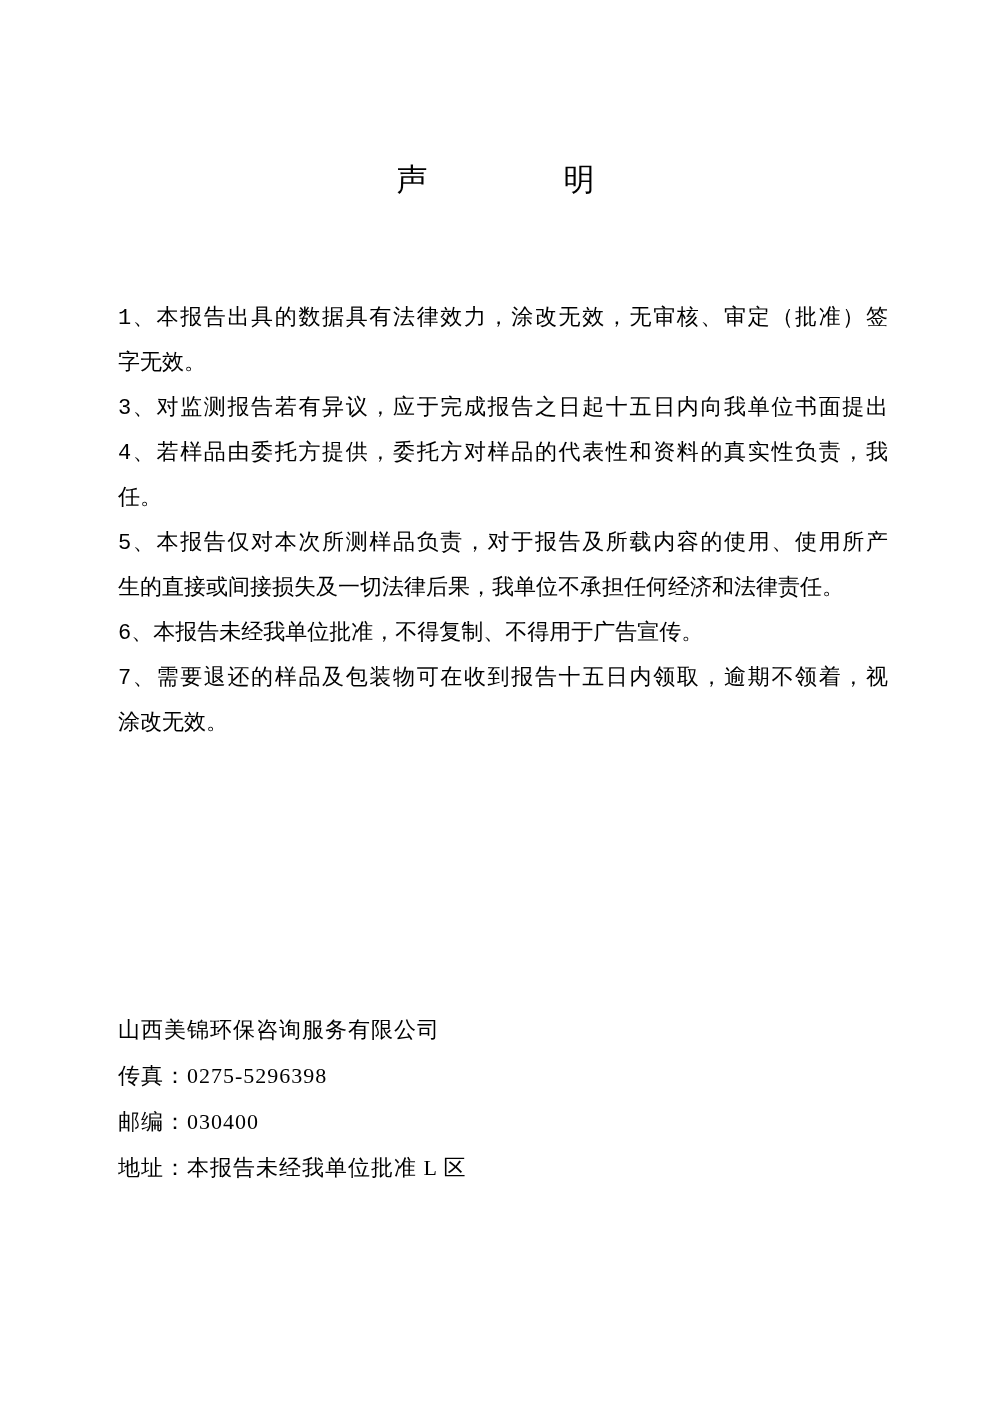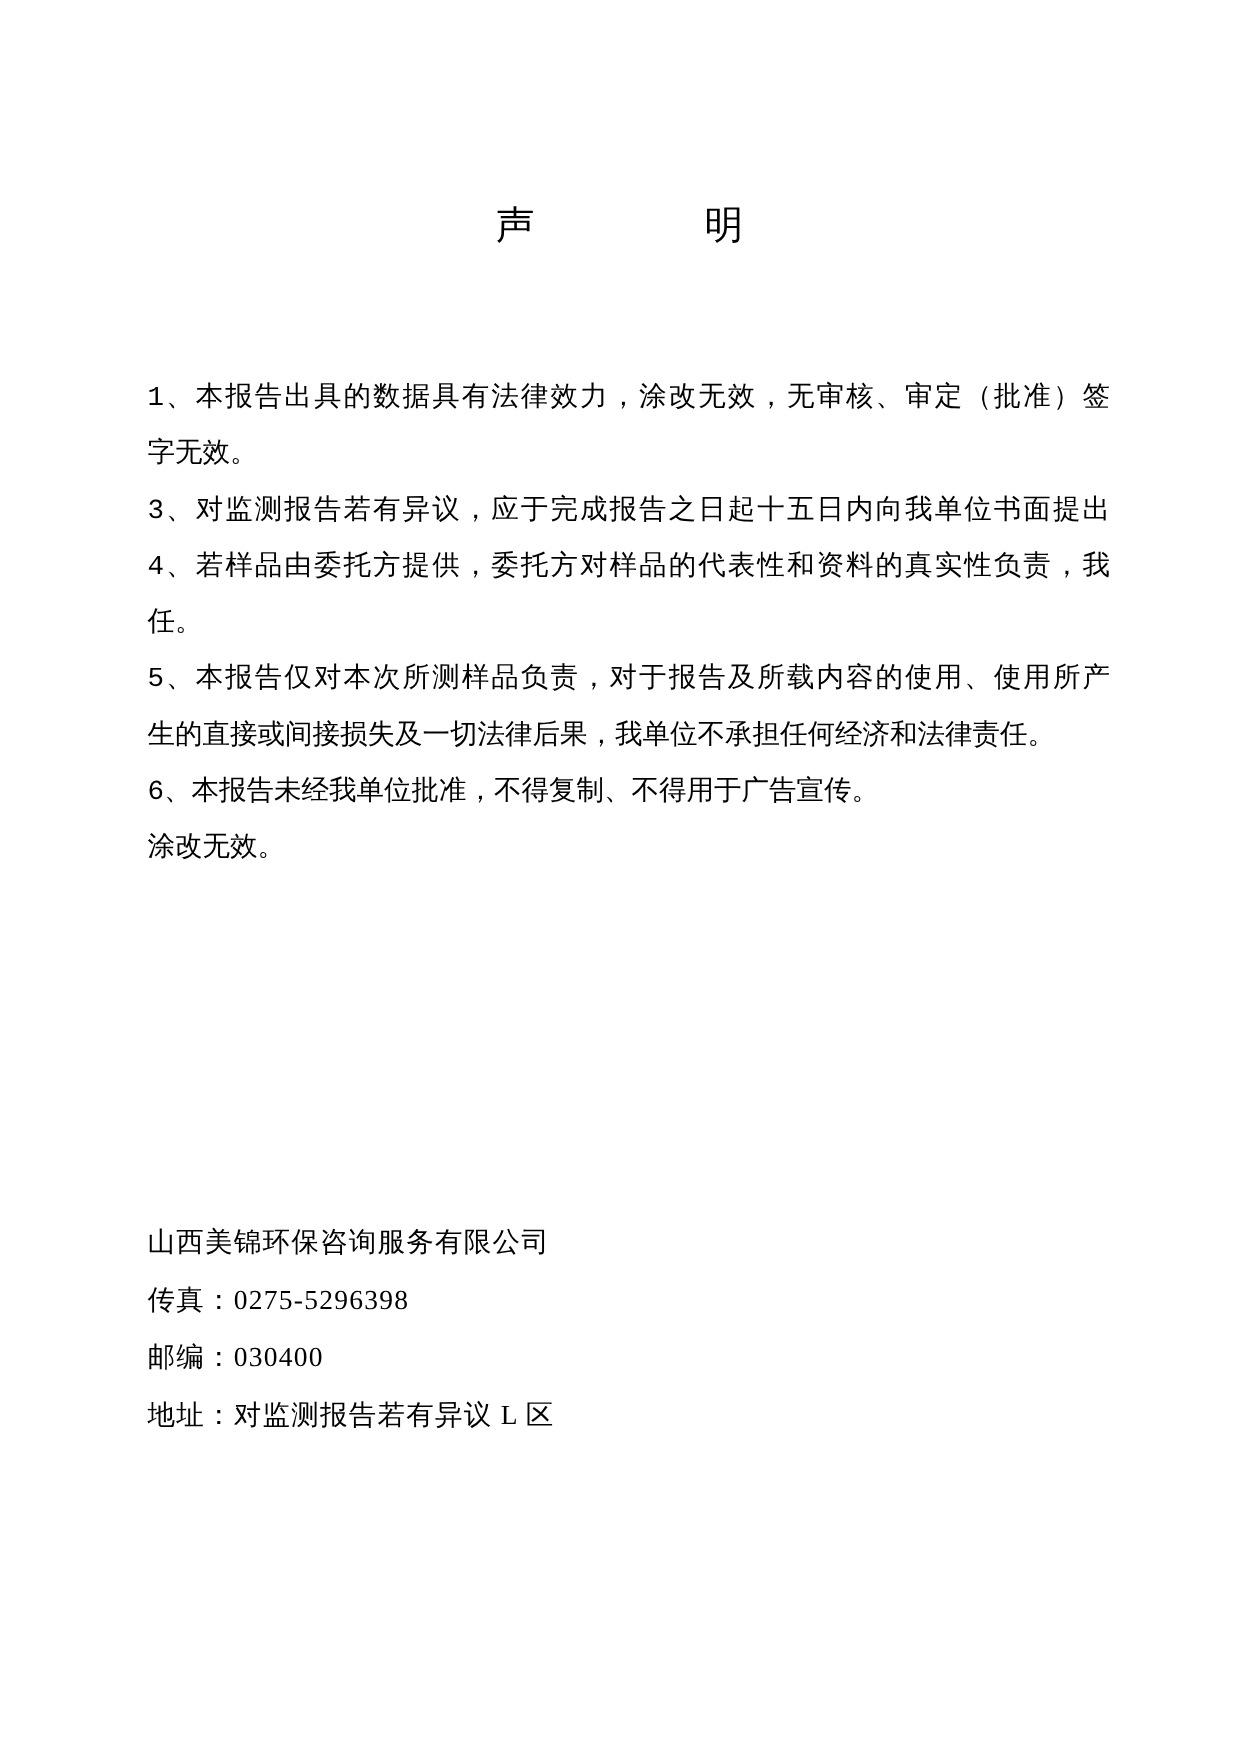--- a/index.html
+++ b/index.html
@@ -84,6 +84,7 @@
       <div class="line fill">5、本报告仅对本次所测样品负责，对于报告及所载内容的使用、使用所产</div>
       <div class="line last">生的直接或间接损失及一切法律后果，我单位不承担任何经济和法律责任。</div>
       <div class="line last">6、本报告未经我单位批准，不得复制、不得用于广告宣传。</div>
+      <div class="line fill">7、需要退还的样品及包装物可在收到报告十五日内领取，逾期不领着，视</div>
       <div class="line last">涂改无效。</div>
     </div>
 

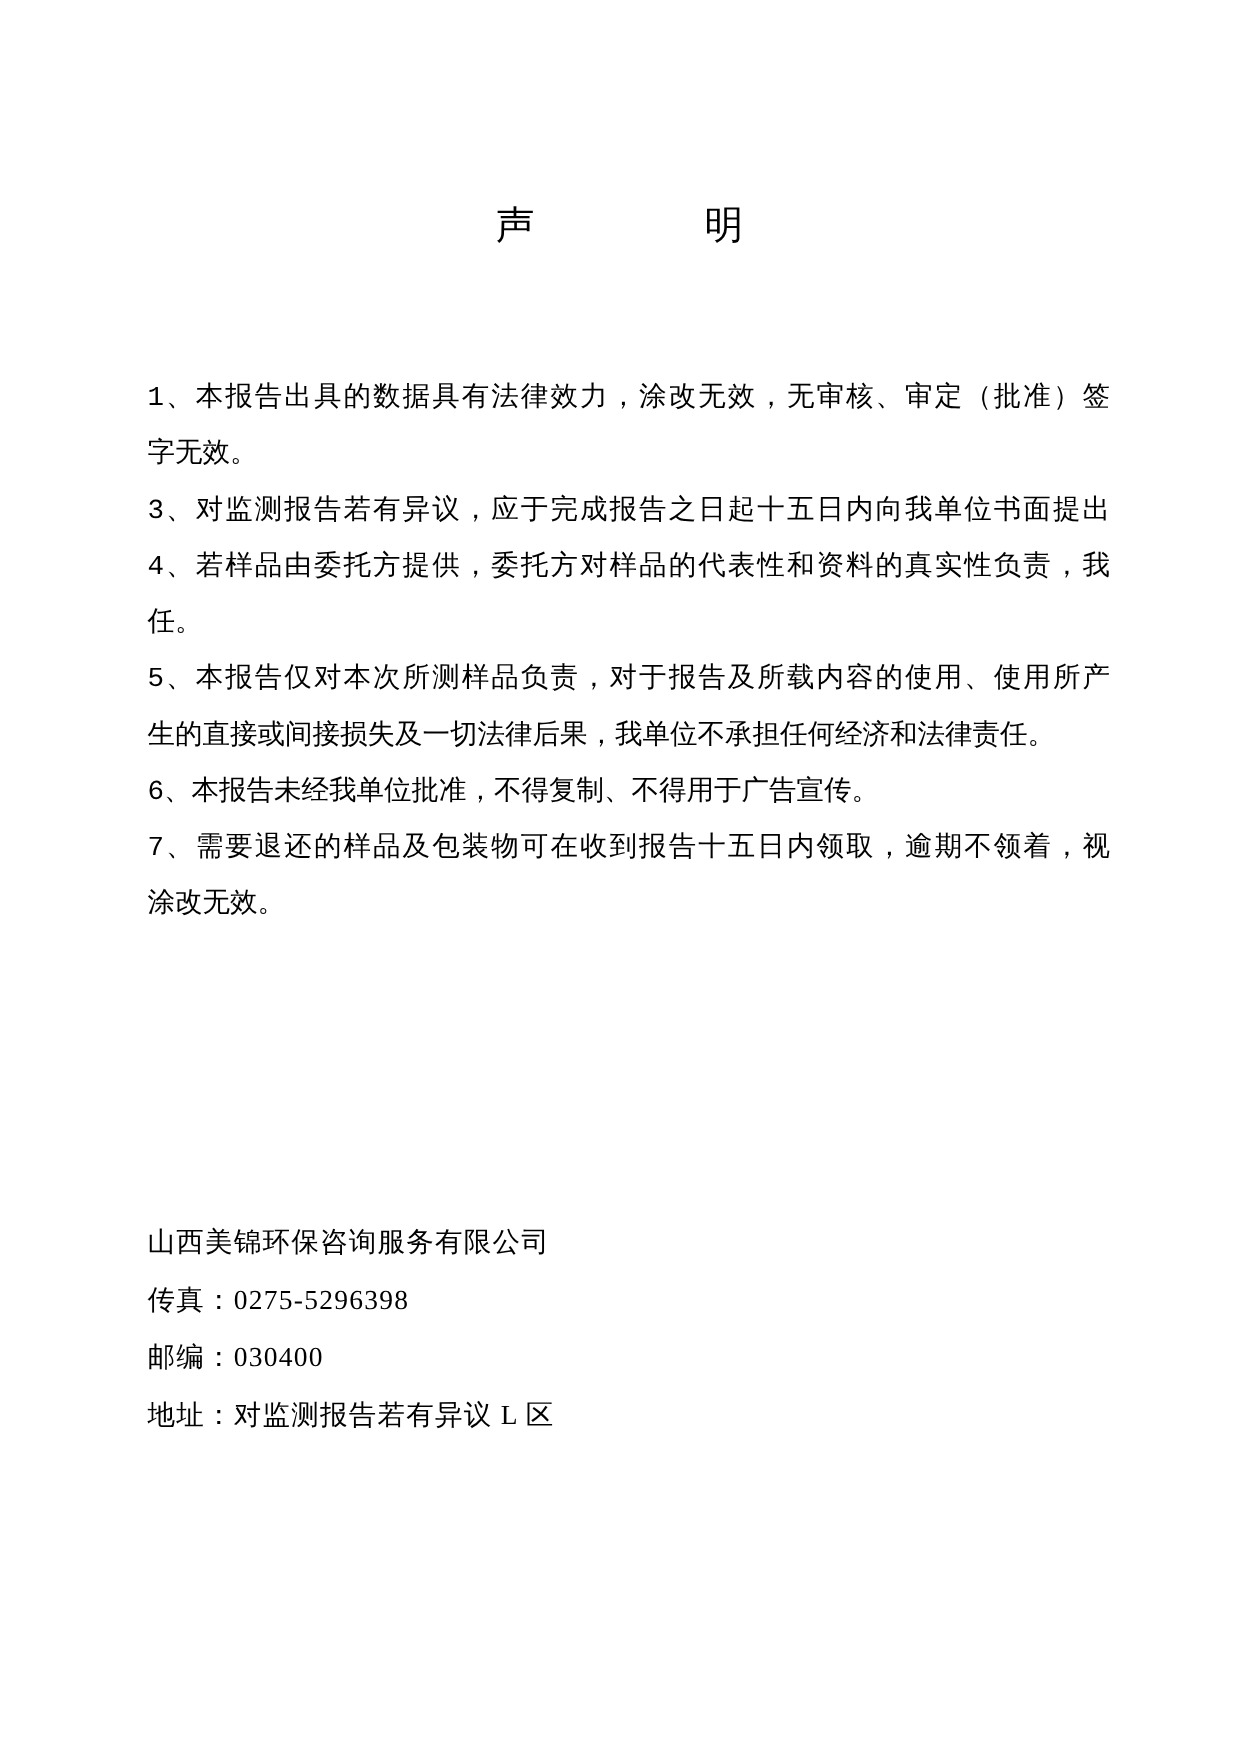--- a/index.html
+++ b/index.html
@@ -53,7 +53,7 @@
   }
   .contact {
     position: absolute;
-    top: 971px;
+    top: 1007px;
     left: 118px;
     width: 770px;
     font-size: 22px;

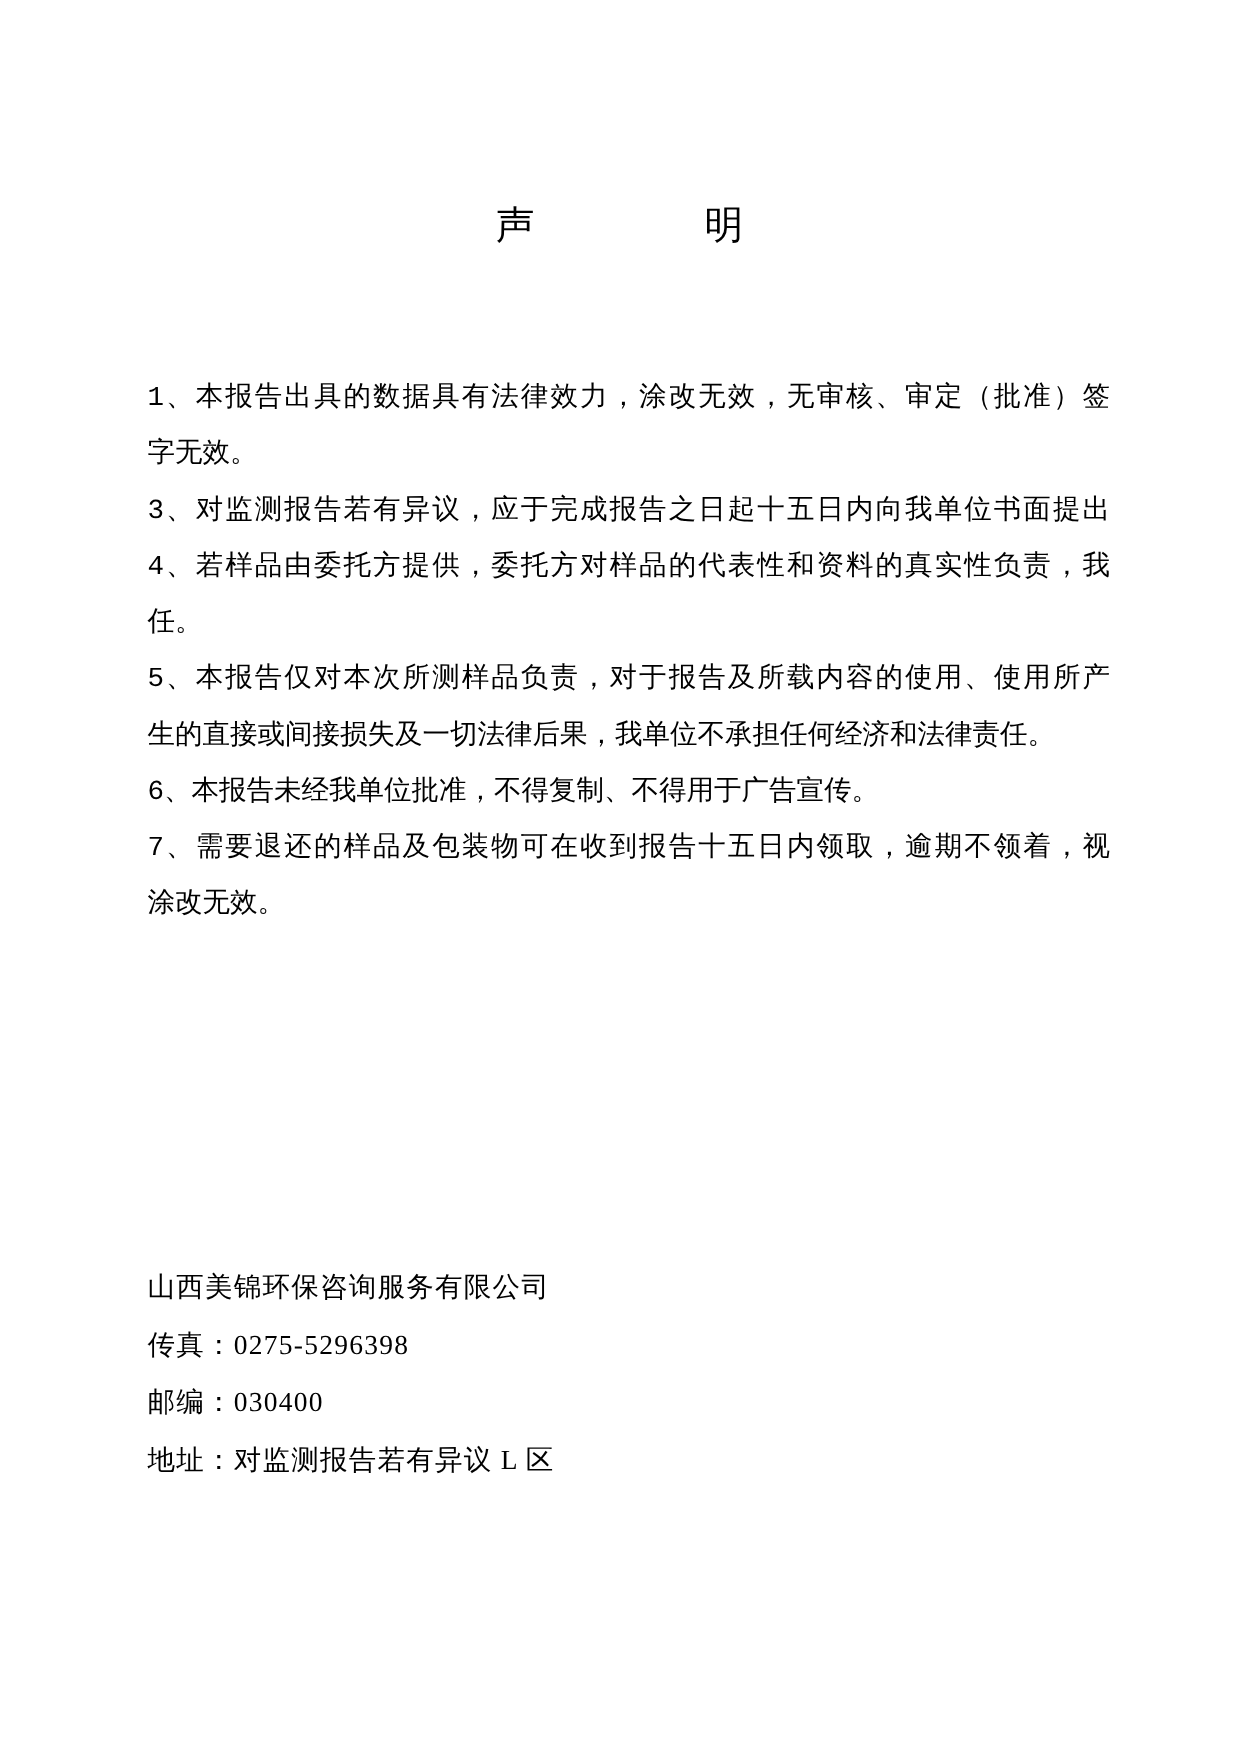--- a/index.html
+++ b/index.html
@@ -92,7 +92,7 @@
     <div class="contact-line">山西美锦环保咨询服务有限公司</div>
     <div class="contact-line">传真：0275-5296398</div>
     <div class="contact-line">邮编：030400</div>
-    <div class="contact-line">地址：对监测报告若有异议 L 区</div>
+    <div class="contact-line">地址：本报告未经我单位批准 L 区</div>
   </div>
 
 </div>

